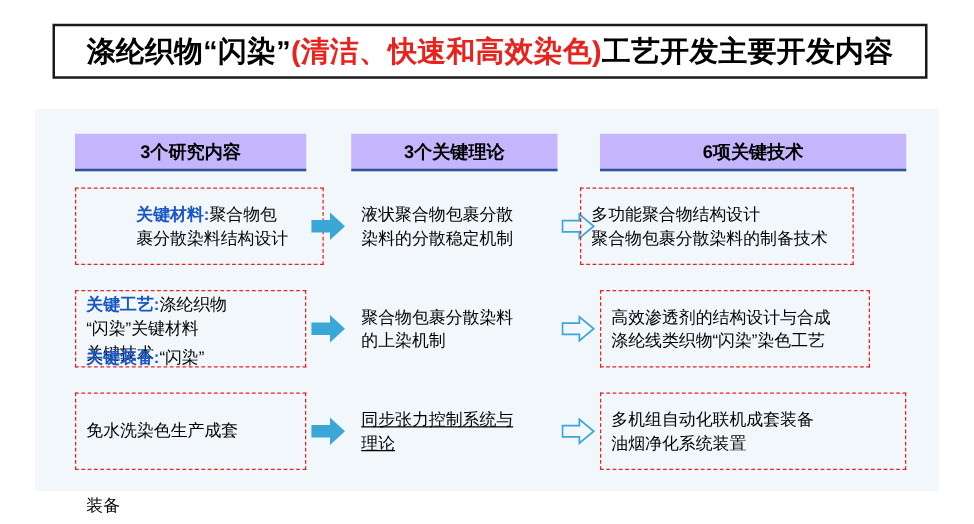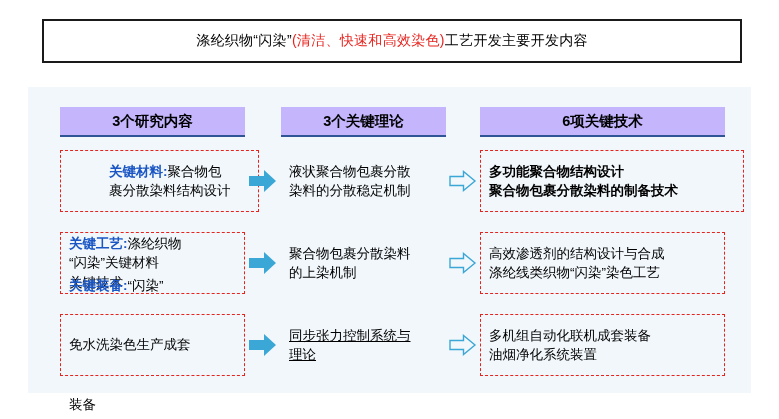--- a/index.html
+++ b/index.html
@@ -30,8 +30,8 @@
     box-sizing: border-box;
   }
   #title-text {
-    font-size: 14px;
-    font-weight: normal;
+    font-size: 23px;
+    font-weight: bold;
     color: #000000;
     letter-spacing: 0.3px;
     white-space: nowrap;

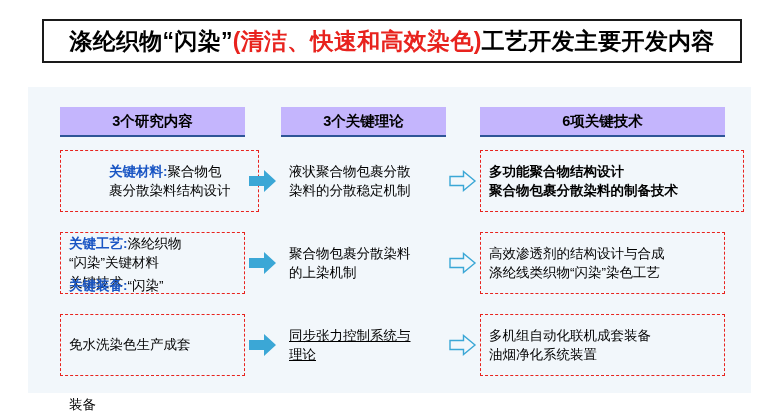--- a/index.html
+++ b/index.html
@@ -104,7 +104,7 @@
   #c2r2 { left: 253px; top: 145px; width: 165px; height: 62px; }
   #c2r3 { left: 253px; top: 227px; width: 165px; height: 62px; text-decoration: underline; }
   
-  #c3r1 { left: 452px; top: 63px;  width: 264px; height: 62px; font-weight: bold; }
+  #c3r1 { left: 436px; top: 63px;  width: 219px; height: 62px; }
   #c3r2 { left: 452px; top: 145px; width: 245px; height: 62px; }
   #c3r3 { left: 452px; top: 227px; width: 245px; height: 62px; }
 

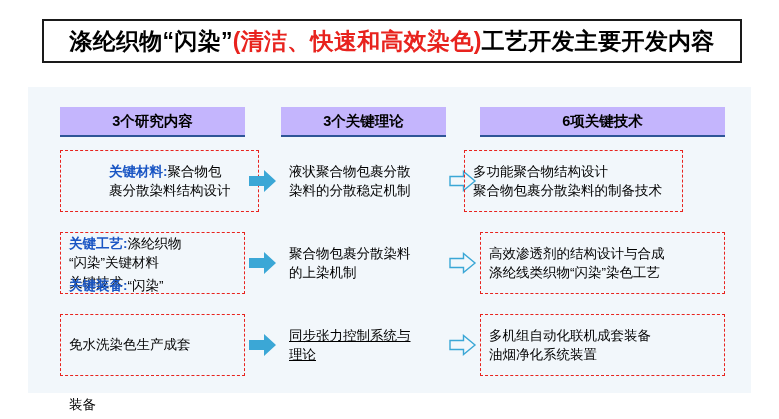--- a/index.html
+++ b/index.html
@@ -105,7 +105,7 @@
   #c2r3 { left: 253px; top: 227px; width: 165px; height: 62px; text-decoration: underline; }
   
   #c3r1 { left: 436px; top: 63px;  width: 219px; height: 62px; }
-  #c3r2 { left: 452px; top: 145px; width: 245px; height: 62px; }
+  #c3r2 { left: 452px; top: 145px; width: 216px; height: 62px; }
   #c3r3 { left: 452px; top: 227px; width: 245px; height: 62px; }
 
   

